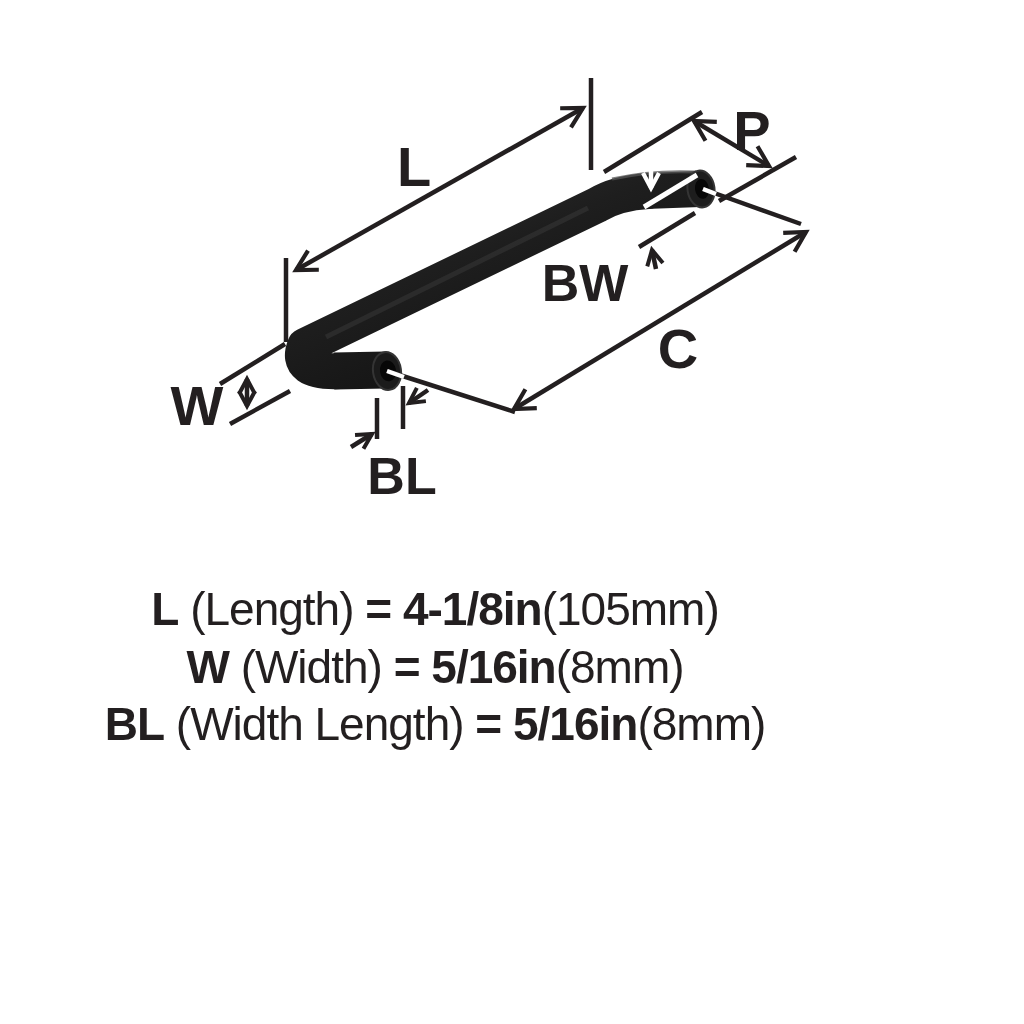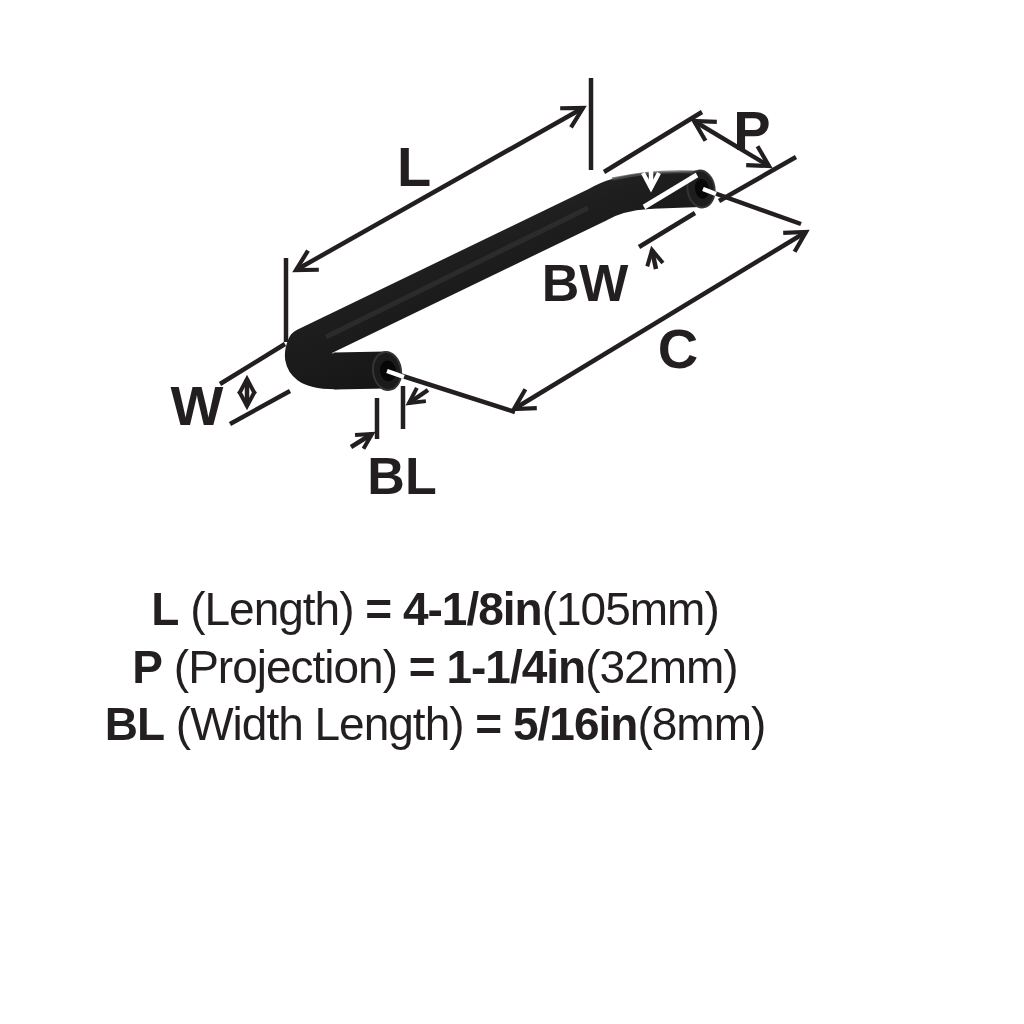--- a/index.html
+++ b/index.html
@@ -114,6 +114,7 @@
 
   <div id="specs">
     <div class="spec-line"><span class="b">L</span> <span class="r">(Length)</span> <span class="b">=</span> <span class="b">4-1/8in</span><span class="r">(105mm)</span></div>
+    <div class="spec-line"><span class="b">W</span> <span class="r">(Width)</span> <span class="b">=</span> <span class="b">5/16in</span><span class="r">(8mm)</span></div>
     <div class="spec-line"><span class="b">P</span> <span class="r">(Projection)</span> <span class="b">=</span> <span class="b">1-1/4in</span><span class="r">(32mm)</span></div>
     <div class="spec-line"><span class="b">BL</span> <span class="r">(Width Length)</span> <span class="b">=</span> <span class="b">5/16in</span><span class="r">(8mm)</span></div>
   </div>

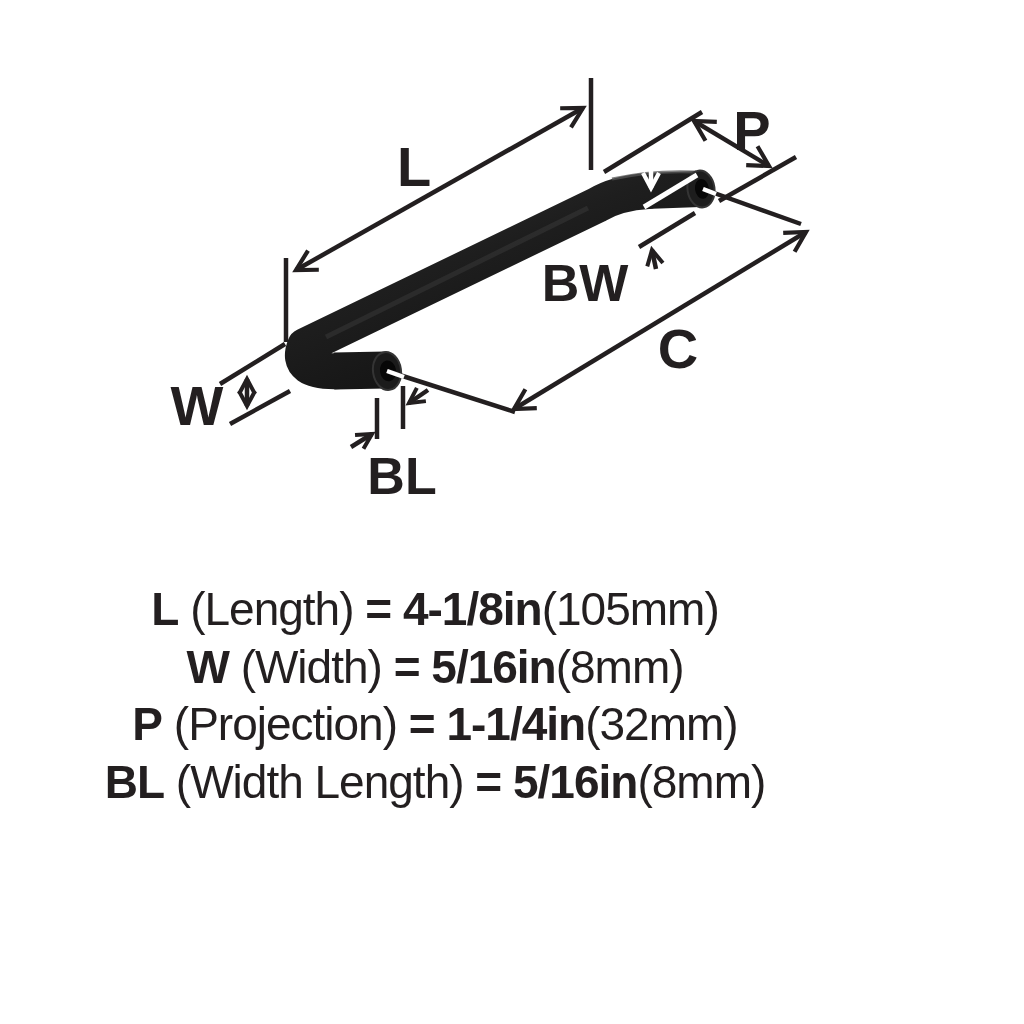--- a/index.html
+++ b/index.html
@@ -115,7 +115,6 @@
   <div id="specs">
     <div class="spec-line"><span class="b">L</span> <span class="r">(Length)</span> <span class="b">=</span> <span class="b">4-1/8in</span><span class="r">(105mm)</span></div>
     <div class="spec-line"><span class="b">W</span> <span class="r">(Width)</span> <span class="b">=</span> <span class="b">5/16in</span><span class="r">(8mm)</span></div>
-    <div class="spec-line"><span class="b">P</span> <span class="r">(Projection)</span> <span class="b">=</span> <span class="b">1-1/4in</span><span class="r">(32mm)</span></div>
     <div class="spec-line"><span class="b">BL</span> <span class="r">(Width Length)</span> <span class="b">=</span> <span class="b">5/16in</span><span class="r">(8mm)</span></div>
   </div>
 

